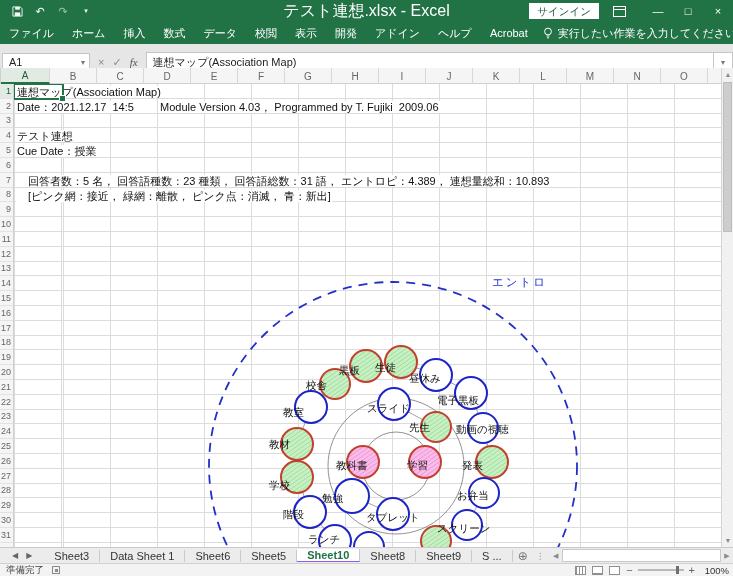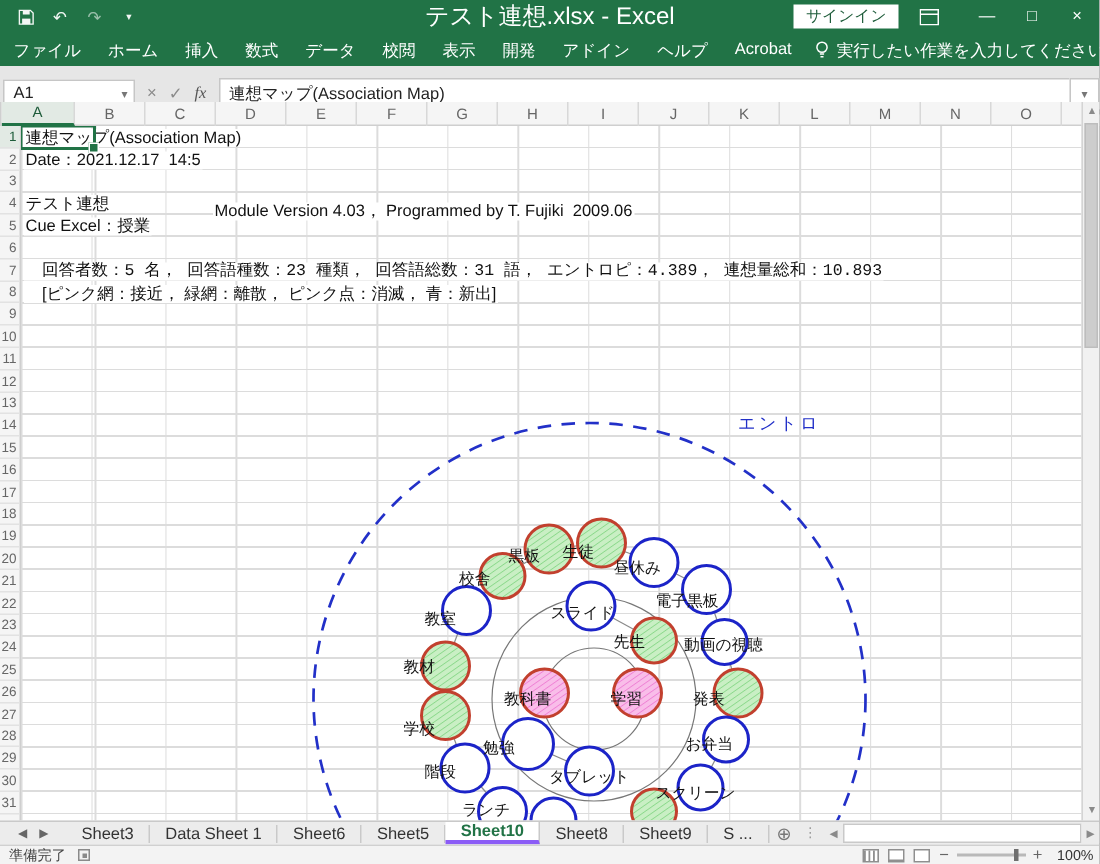--- a/index.html
+++ b/index.html
@@ -217,7 +217,7 @@
     <div id="cell-layer">
         <span class="celltext" style="left: 2px; top: 2px;">連想マップ(Association Map)</span>
         <span class="celltext" style="left: 2px; top: 16.8px;">Date：2021.12.17  14:5</span>
-        <span class="celltext" style="left: 128px; top: 16.8px; margin-top: 34px;">Module Version 4.03， Programmed by T. Fujiki  2009.06</span>
+        <span class="celltext" style="left: 145px; top: 16.8px;">Module Version 4.03， Programmed by T. Fujiki  2009.06</span>
         <span class="celltext" style="left: 2px; top: 46.4px;">テスト連想</span>
         <span class="celltext" style="left: 2px; top: 61.2px;">Cue Excel：授業</span>
         <span class="celltext" style="left: 2px; top: 90.8px; font-family: Liberation Mono, monospace;">　回答者数：5 名， 回答語種数：23 種類， 回答語総数：31 語， エントロピ：4.389， 連想量総和：10.893</span>

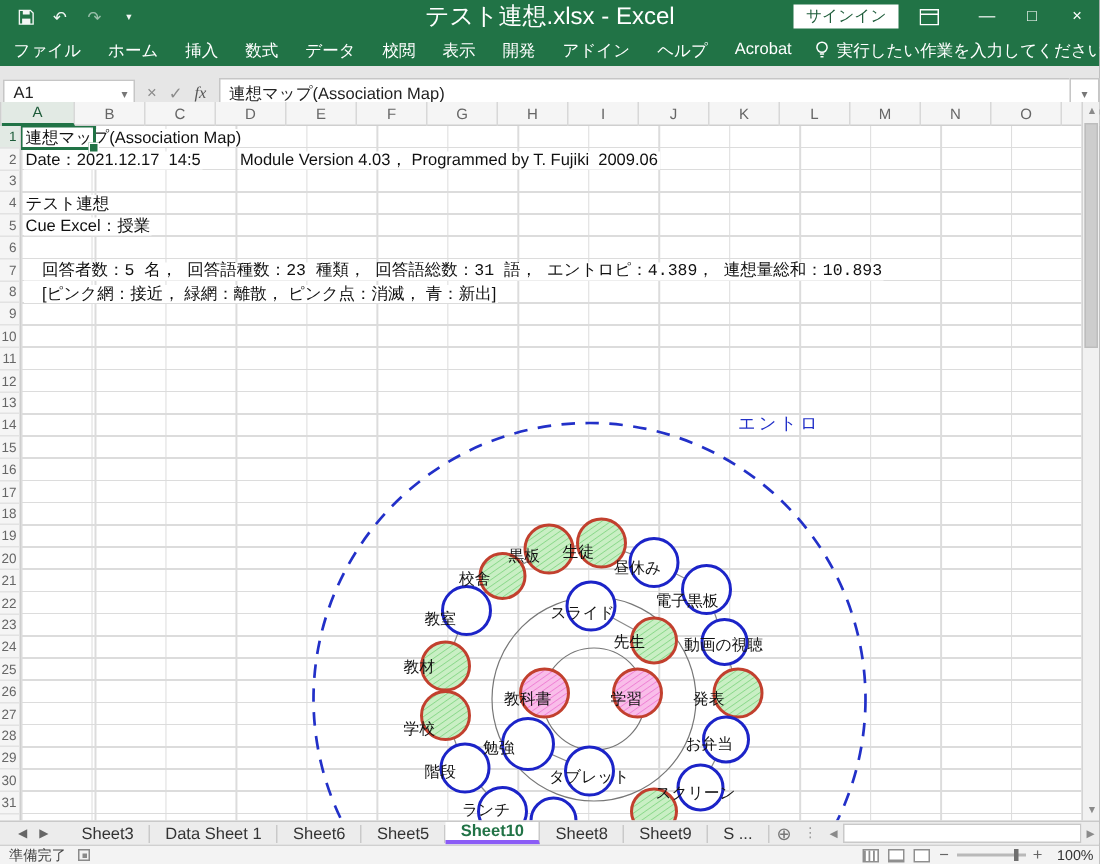--- a/index.html
+++ b/index.html
@@ -219,7 +219,7 @@
         <span class="celltext" style="left: 2px; top: 16.8px;">Date：2021.12.17  14:5</span>
         <span class="celltext" style="left: 145px; top: 16.8px;">Module Version 4.03， Programmed by T. Fujiki  2009.06</span>
         <span class="celltext" style="left: 2px; top: 46.4px;">テスト連想</span>
-        <span class="celltext" style="left: 2px; top: 61.2px;">Cue Excel：授業</span>
+        <span class="celltext" style="left: 2px; top: 61.2px;">Cue Date：授業</span>
         <span class="celltext" style="left: 2px; top: 90.8px; font-family: Liberation Mono, monospace;">　回答者数：5 名， 回答語種数：23 種類， 回答語総数：31 語， エントロピ：4.389， 連想量総和：10.893</span>
         <span class="celltext" style="left: 2px; top: 105.6px;">　[ピンク網：接近， 緑網：離散， ピンク点：消滅， 青：新出]</span>
       </div>

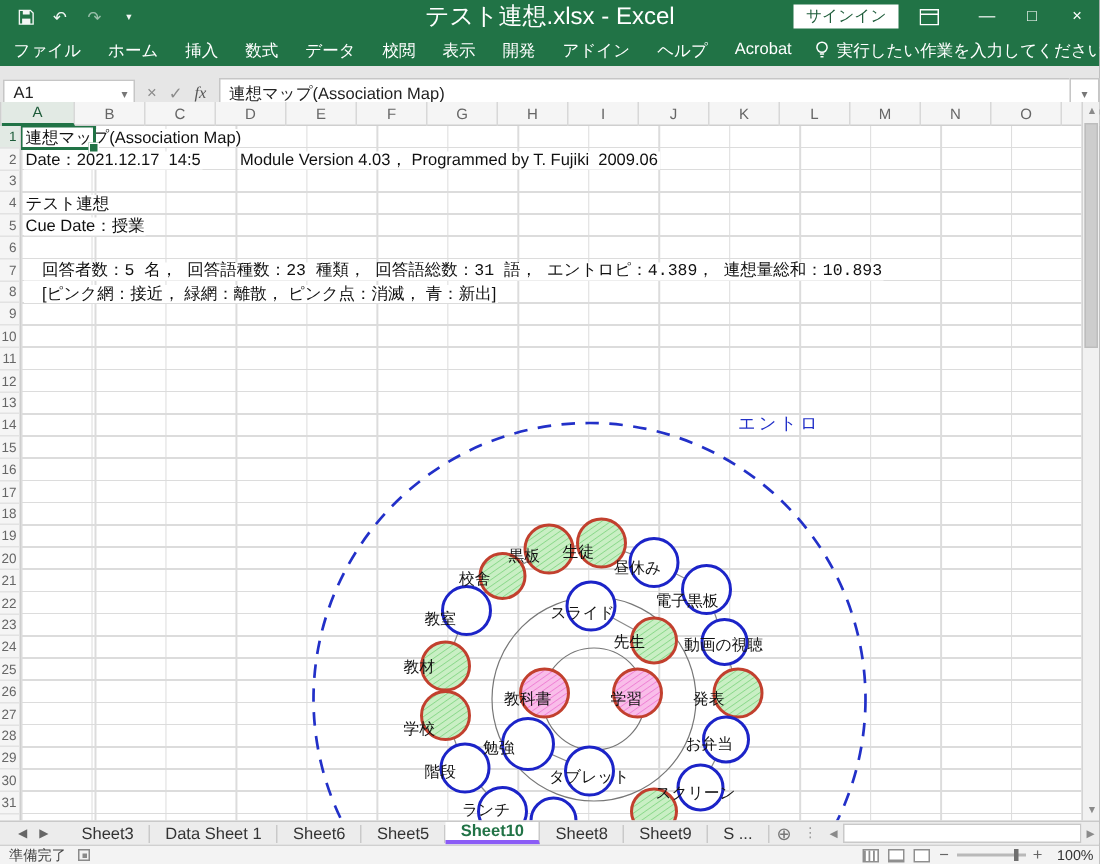--- a/index.html
+++ b/index.html
@@ -220,7 +220,7 @@
         <span class="celltext" style="left: 145px; top: 16.8px;">Module Version 4.03， Programmed by T. Fujiki  2009.06</span>
         <span class="celltext" style="left: 2px; top: 46.4px;">テスト連想</span>
         <span class="celltext" style="left: 2px; top: 61.2px;">Cue Date：授業</span>
-        <span class="celltext" style="left: 2px; top: 90.8px; font-family: Liberation Mono, monospace;">　回答者数：5 名， 回答語種数：23 種類， 回答語総数：31 語， エントロピ：4.389， 連想量総和：10.893</span>
+        <span class="celltext" style="left: 2px; top: 90.8px;">　回答者数：5 名， 回答語種数：23 種類， 回答語総数：31 語， エントロピ：4.389， 連想量総和：10.893</span>
         <span class="celltext" style="left: 2px; top: 105.6px;">　[ピンク網：接近， 緑網：離散， ピンク点：消滅， 青：新出]</span>
       </div>
     <div class="selbox" id="selbox" style="left: -1px; top: -1px; width: 47px; height: 12.8px;"></div>

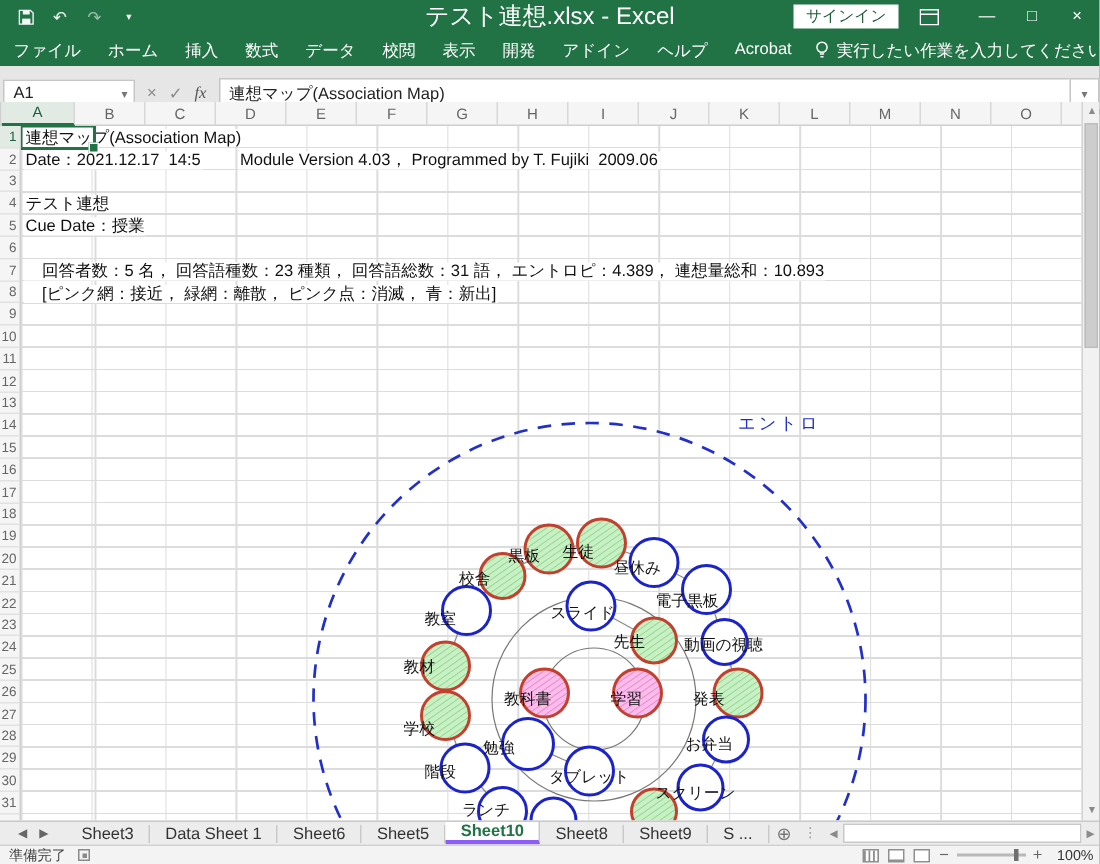--- a/index.html
+++ b/index.html
@@ -63,7 +63,7 @@
           box-sizing:border-box;display:flex;align-items:stretch;font-size:11px;}
   .tabnav{display:flex;align-items:center;gap:8px;padding:0 12px;color:#666;font-size:8px;}
   .stab{display:flex;align-items:center;padding:0 10px;color:#333;border-right:1px solid #c9c9c9;white-space:nowrap;}
-  .stab.active{background:#fff;color:#217346;font-weight:bold;border-bottom:3px solid #8b5cf6;box-sizing:border-box;}
+  .stab.active{background:#fff;color:#217346;font-weight:bold;border-bottom:1px solid #8b5cf6;box-sizing:border-box;}
   .newsheet{display:flex;align-items:center;padding:0 5px;color:#777;font-size:12px;}
   .tabdots{display:flex;align-items:center;color:#999;font-size:9px;padding:0 3px;}
   .hscroll{flex:1;display:flex;align-items:center;margin:1px 0 1px 2px;}

